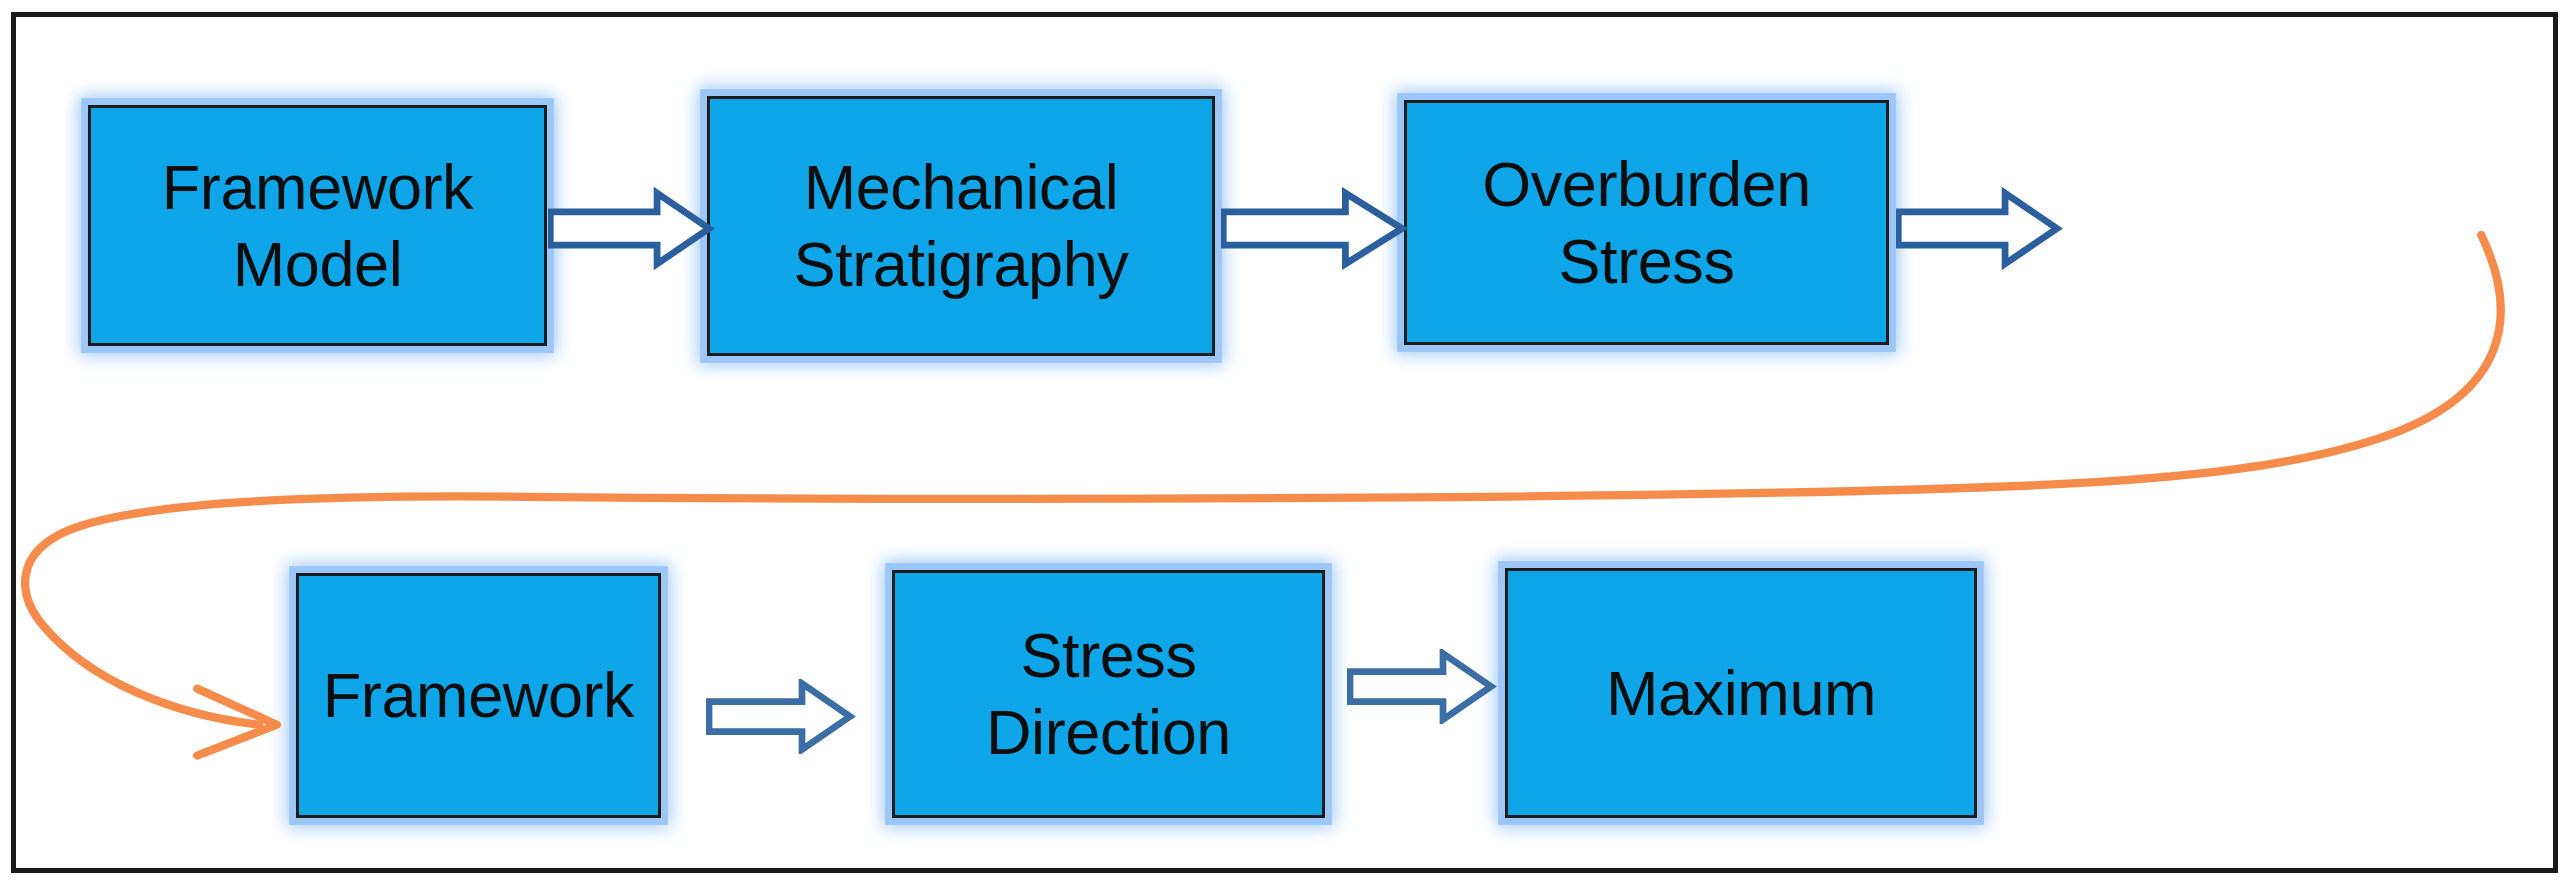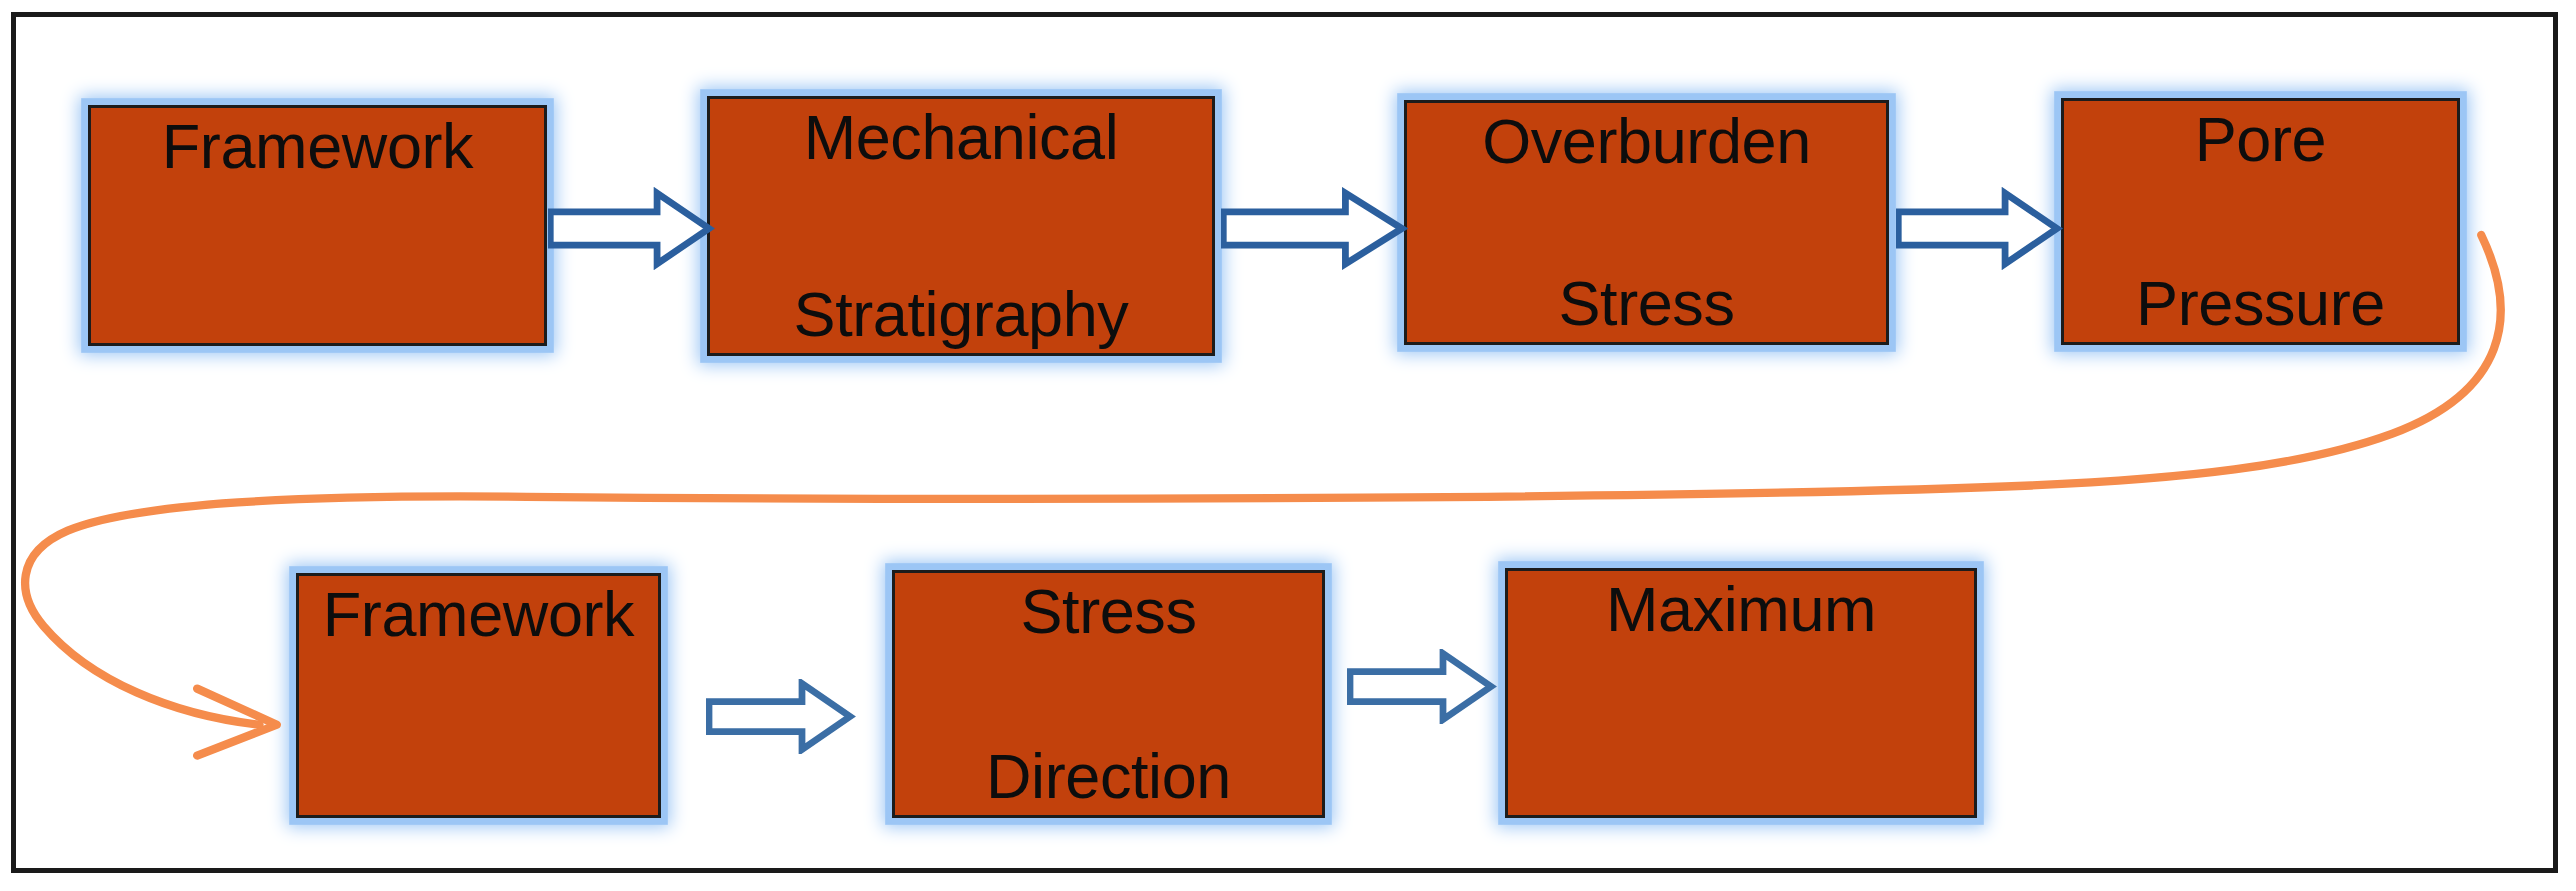--- a/index.html
+++ b/index.html
@@ -30,13 +30,13 @@
   .flow-box {
     position: absolute;
     box-sizing: border-box;
-    background: #c2410c;
+    background: #0ea5e9;
     border: 3.8px solid #1c1c1c;
     box-shadow: 0 0 0 6.8px #9cc6f5, 0 0 16.6px 9px #9cc6f5;
     display: flex;
     flex-direction: column;
     align-items: center;
-    justify-content: space-between;
+    justify-content: center;
     text-align: center;
     color: #0d0d0d;
     line-height: 1.22;

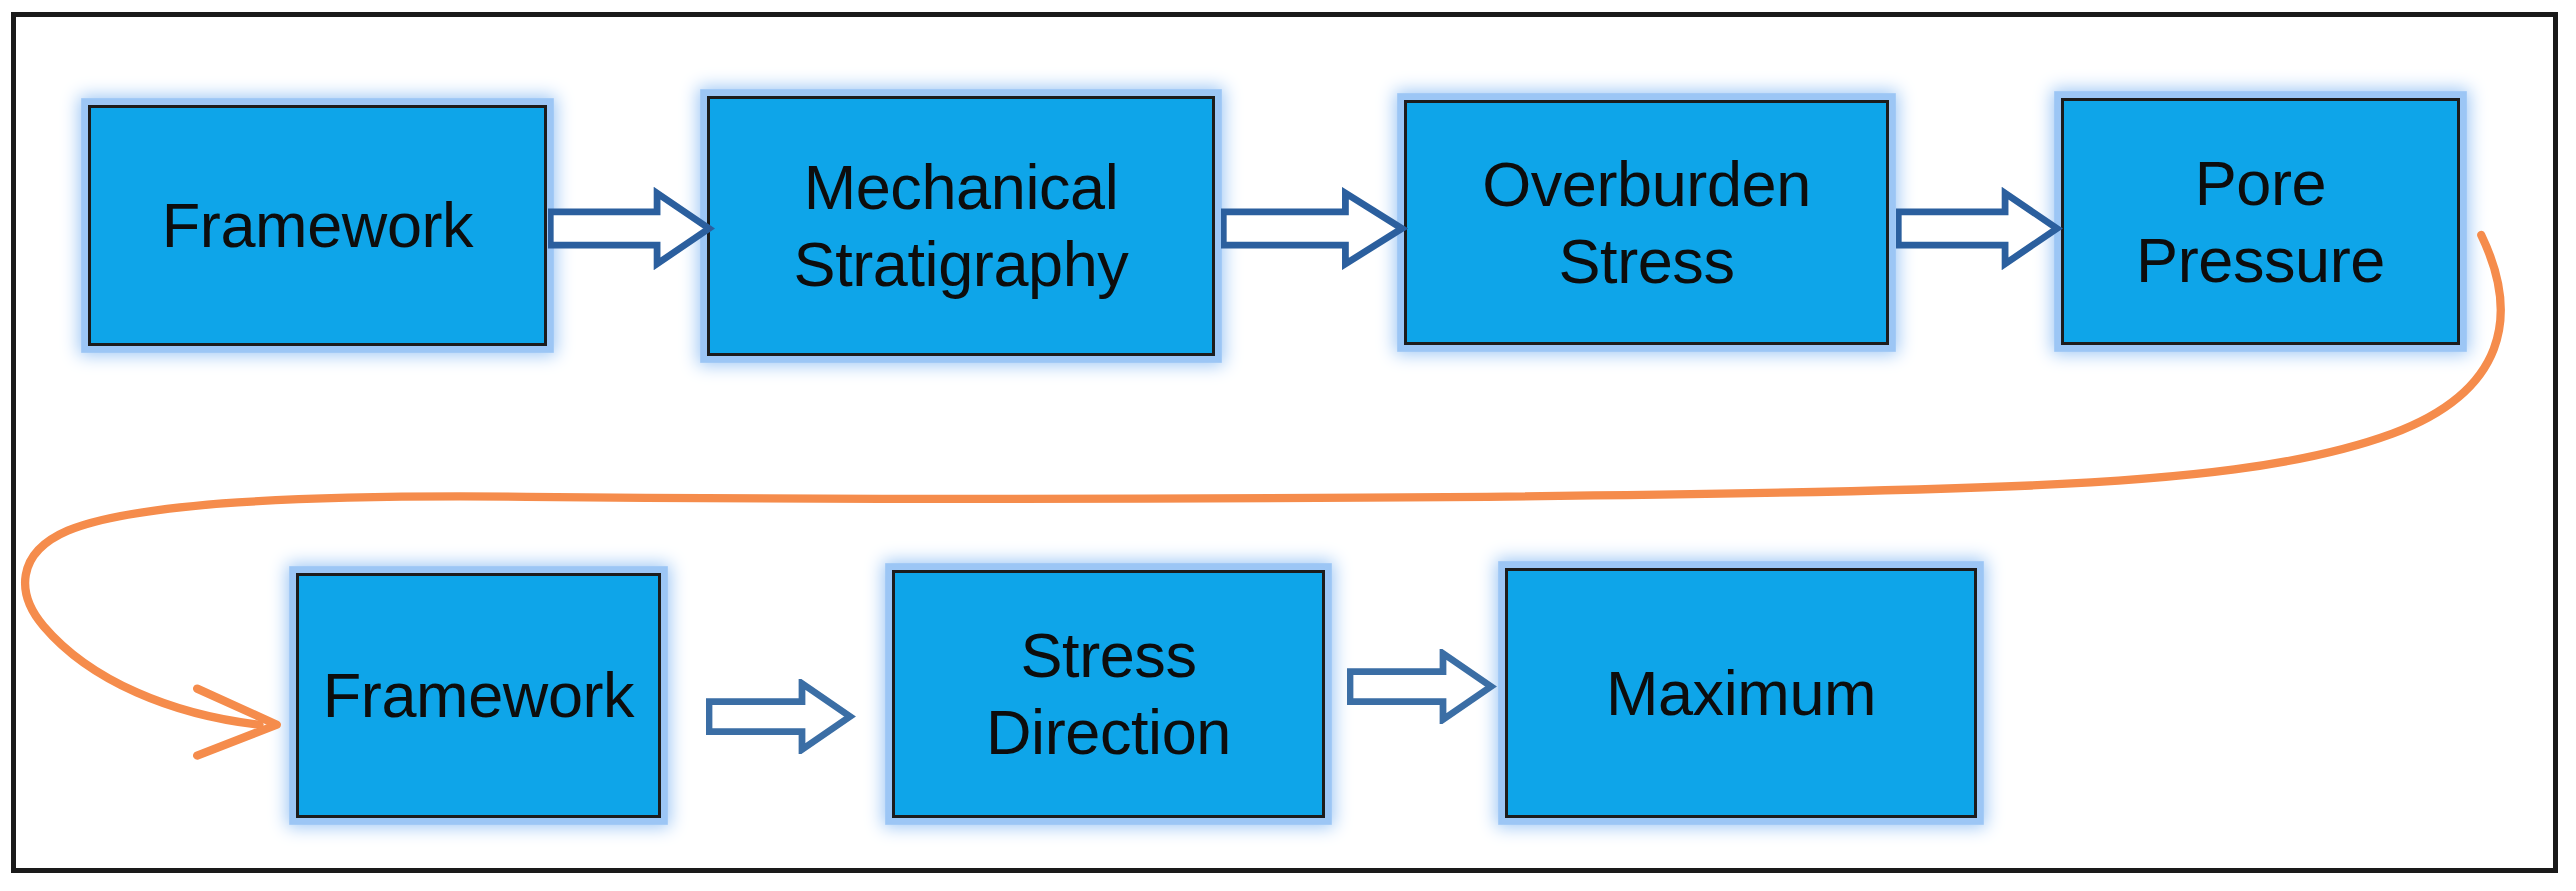--- a/index.html
+++ b/index.html
@@ -89,10 +89,6 @@
     <span class="line fs-top">Stress</span>
   </div>
 
-  <div class="flow-box" style="left:2061px; top:98px; width:399px; height:247px;">
-    <span class="line fs-top">Pore</span>
-    <span class="line fs-top">Pressure</span>
-  </div>
 
   <div class="flow-box" style="left:296px; top:573px; width:365px; height:245px;">
     <span class="line fs-bot">Framework</span>

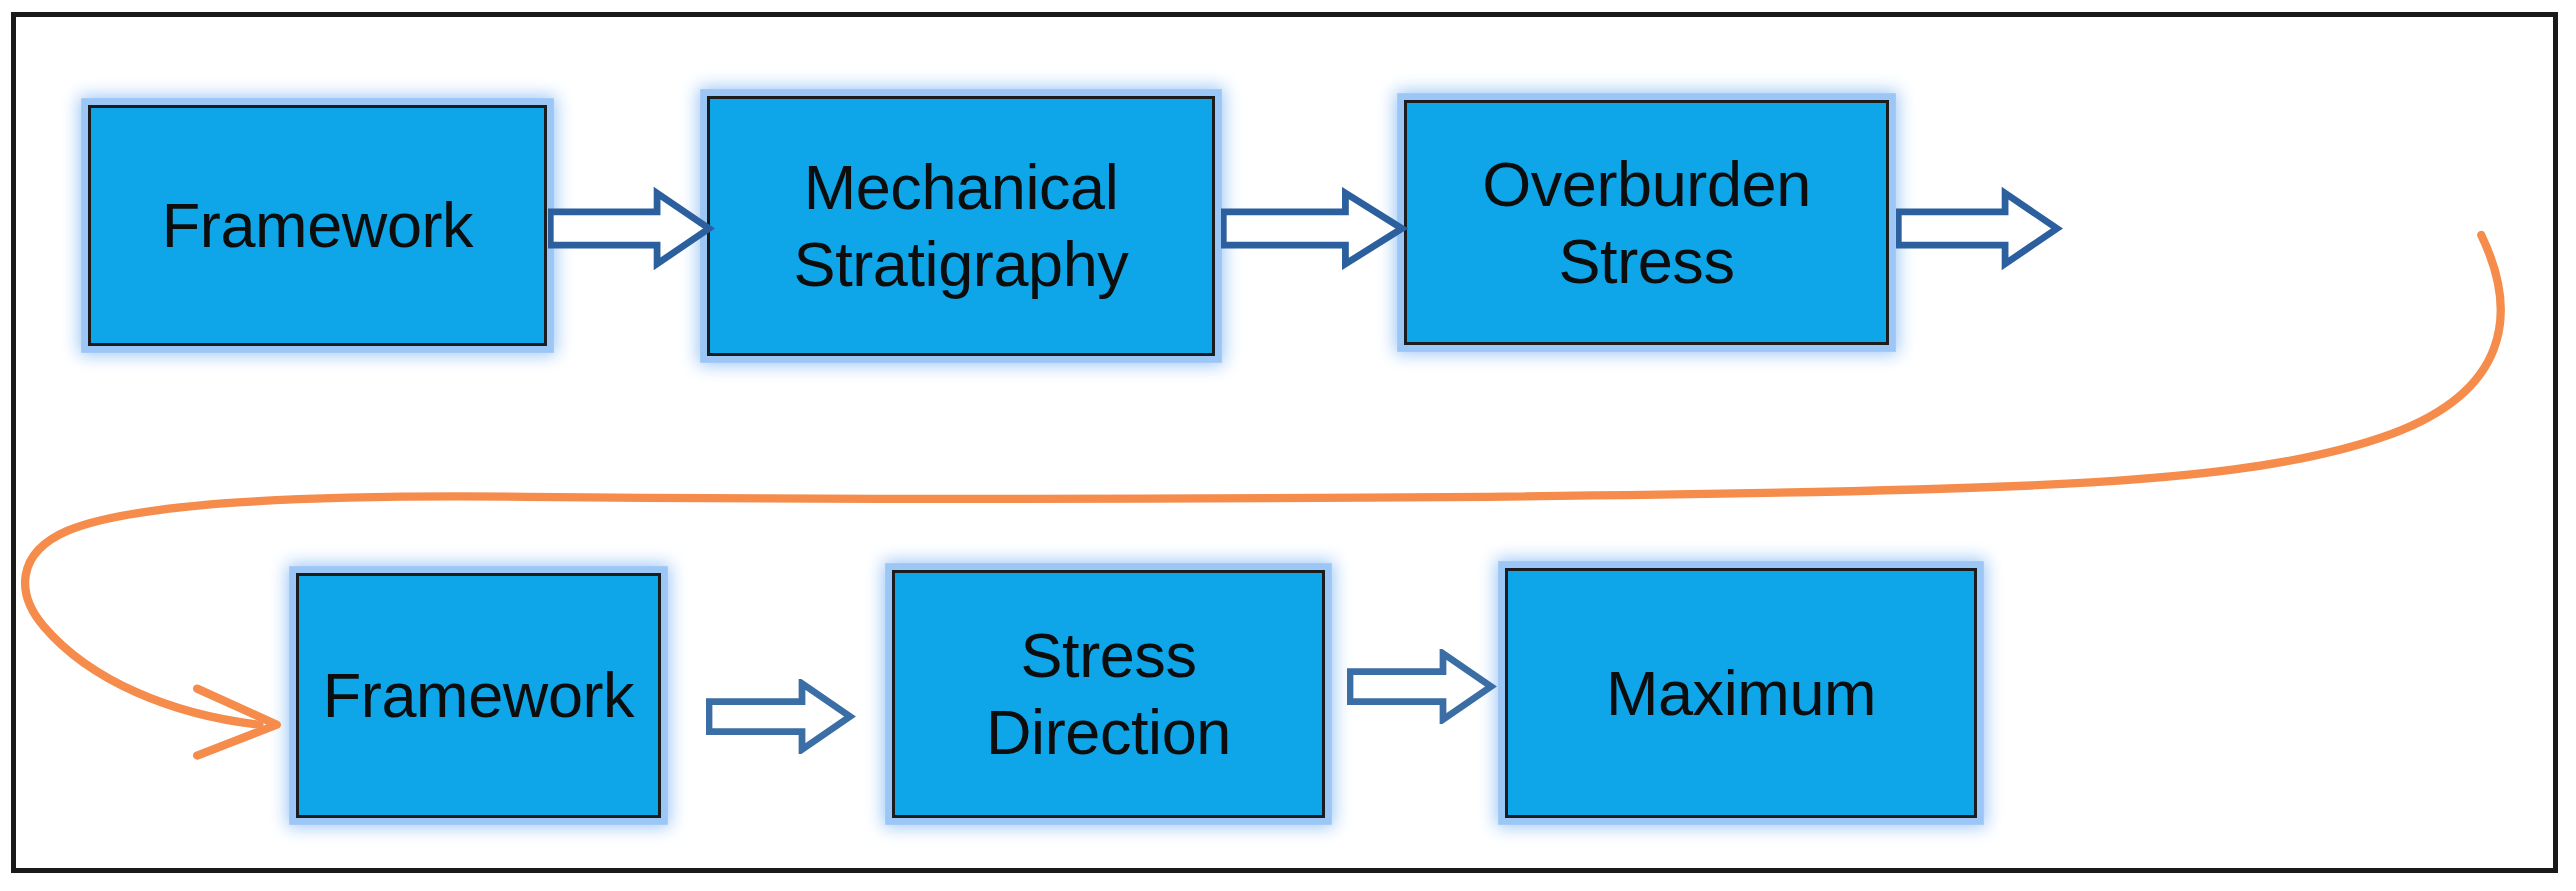--- a/index.html
+++ b/index.html
@@ -77,6 +77,7 @@
 
   <div class="flow-box" style="left:88px; top:105px; width:459px; height:241px;">
     <span class="line fs-top">Framework</span>
+    <span class="line fs-top">Model</span>
   </div>
 
   <div class="flow-box" style="left:707px; top:96px; width:508px; height:260px;">

